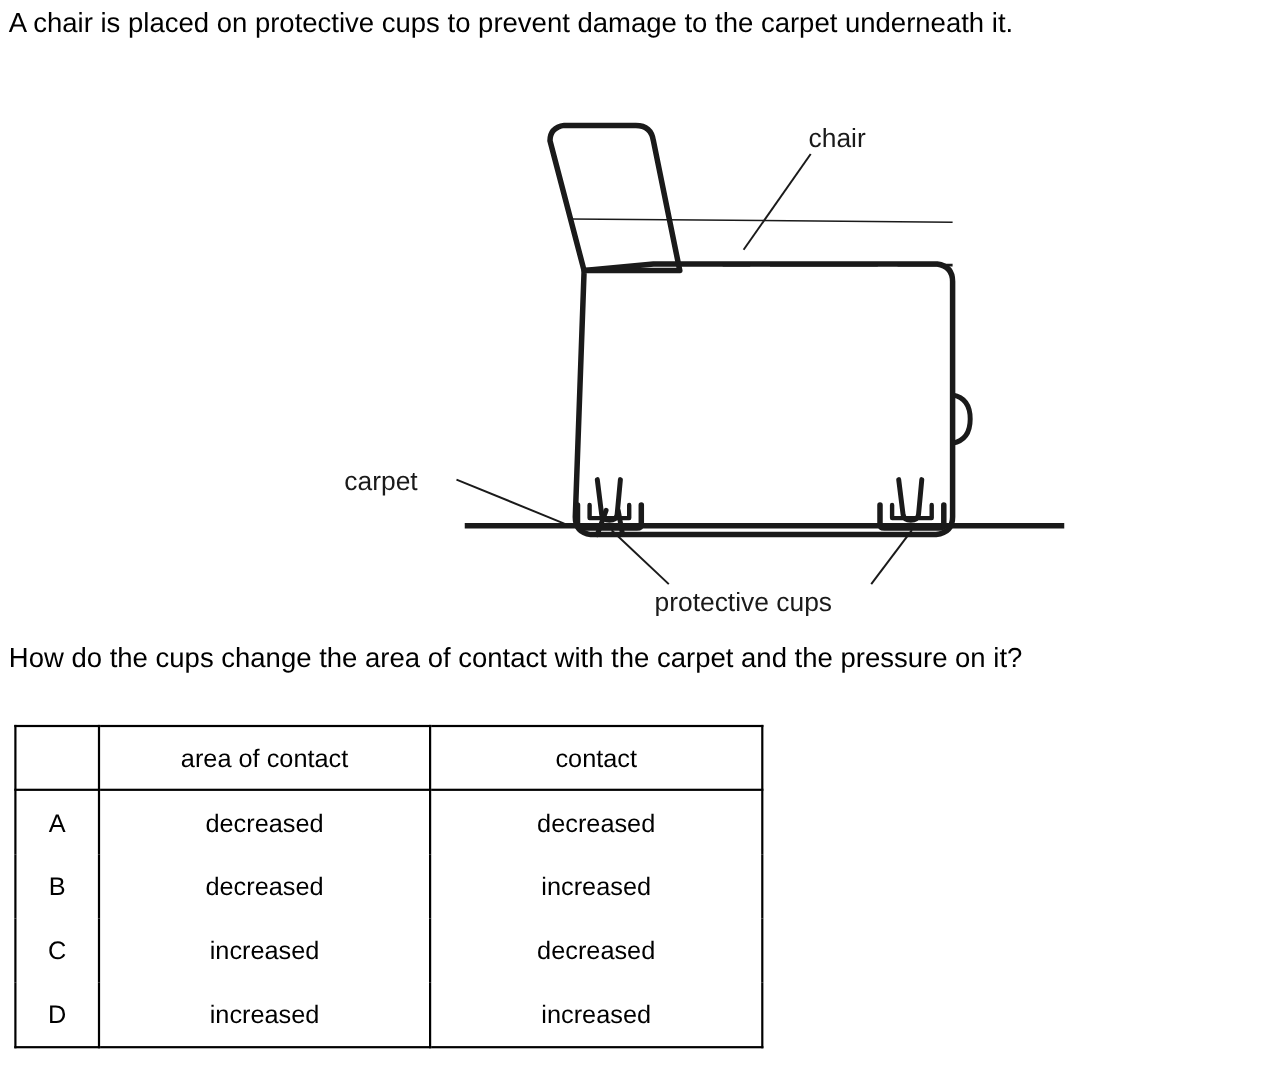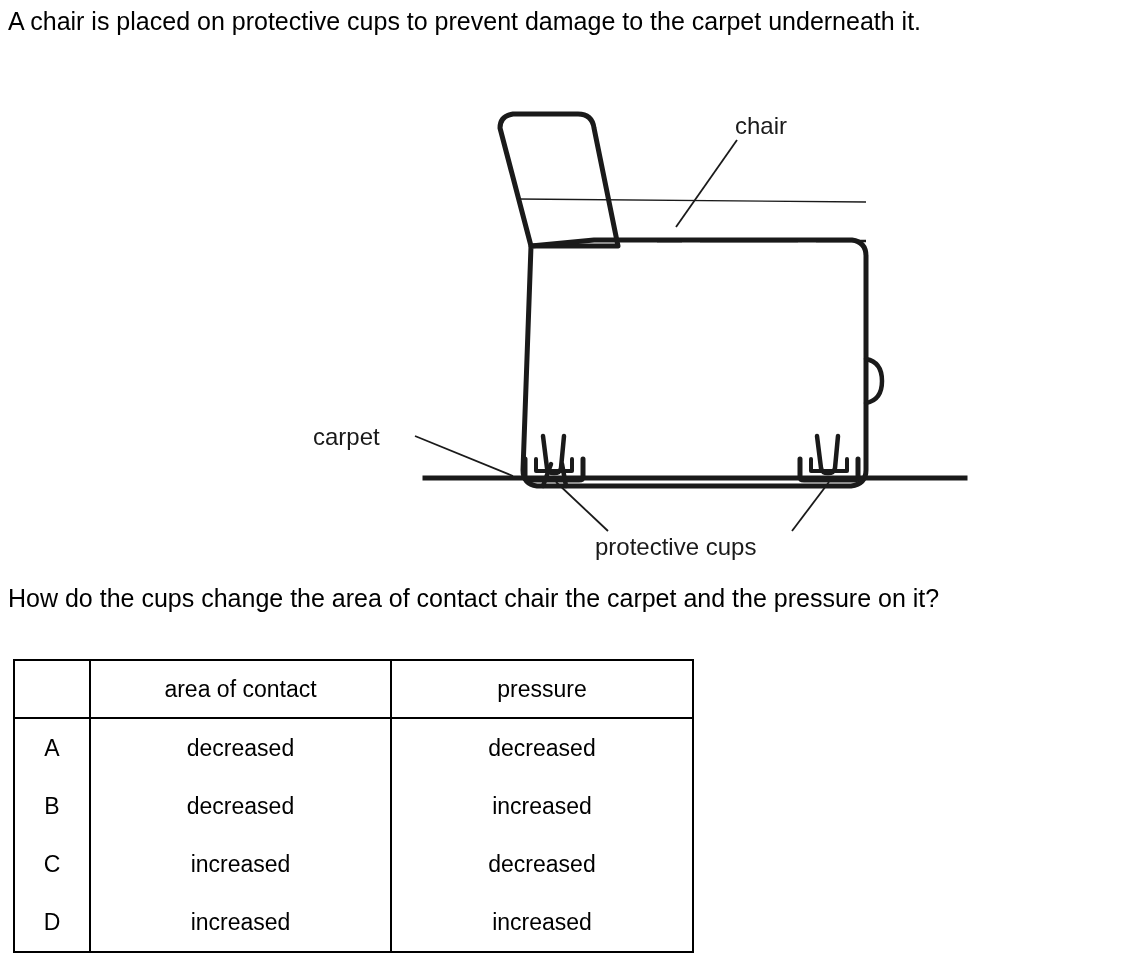--- a/index.html
+++ b/index.html
@@ -160,7 +160,7 @@
   </svg>
 </div>
 
-<div class="stem-text" id="question-text">How do the cups change the area of contact chair the carpet and the pressure on it?</div>
+<div class="stem-text" id="question-text">How do the cups change the area of contact with the carpet and the pressure on it?</div>
 
 <table id="answer-table">
   <thead>

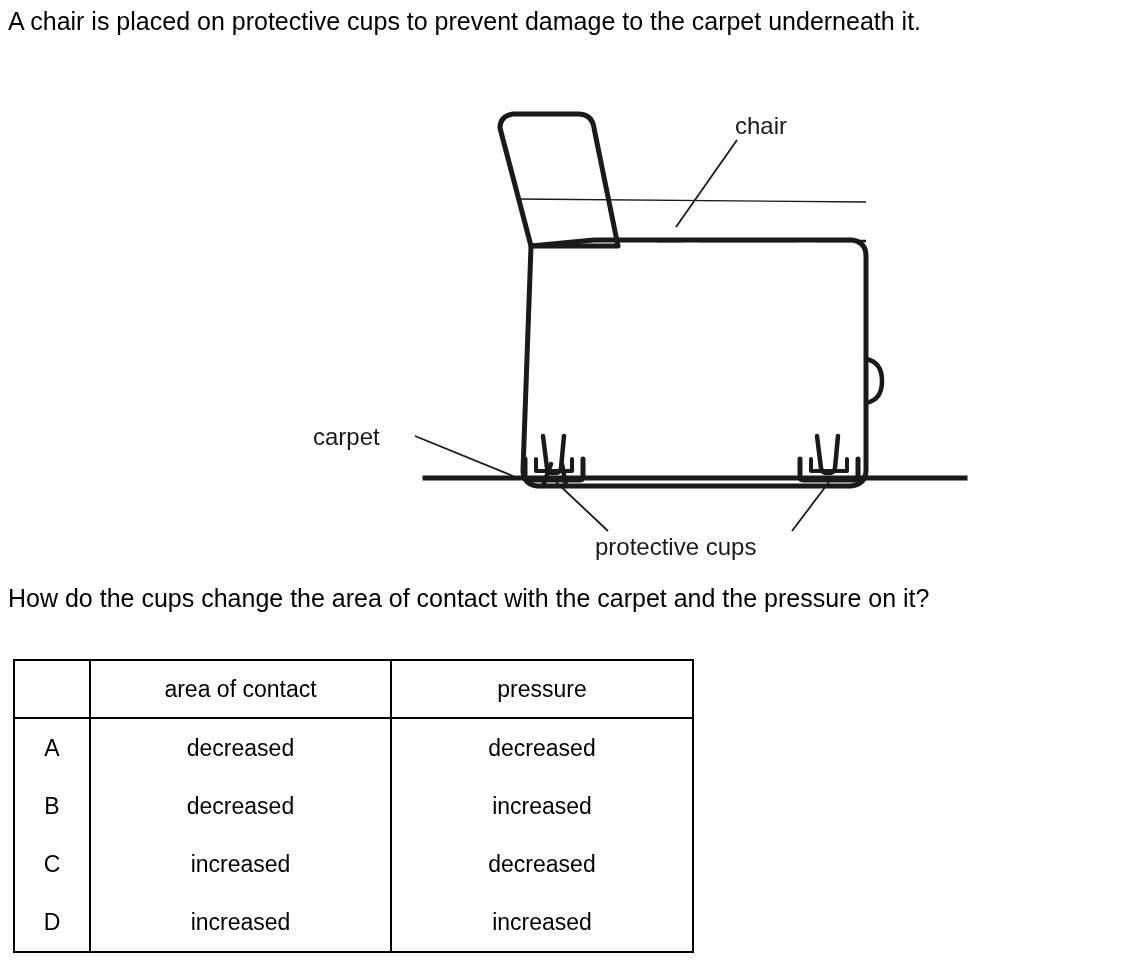--- a/index.html
+++ b/index.html
@@ -167,7 +167,7 @@
     <tr>
       <td class="col-letter"></td>
       <td class="col-area">area of contact</td>
-      <td class="col-press">pressure</td>
+      <td class="col-press">contact</td>
     </tr>
   </thead>
   <tbody>

